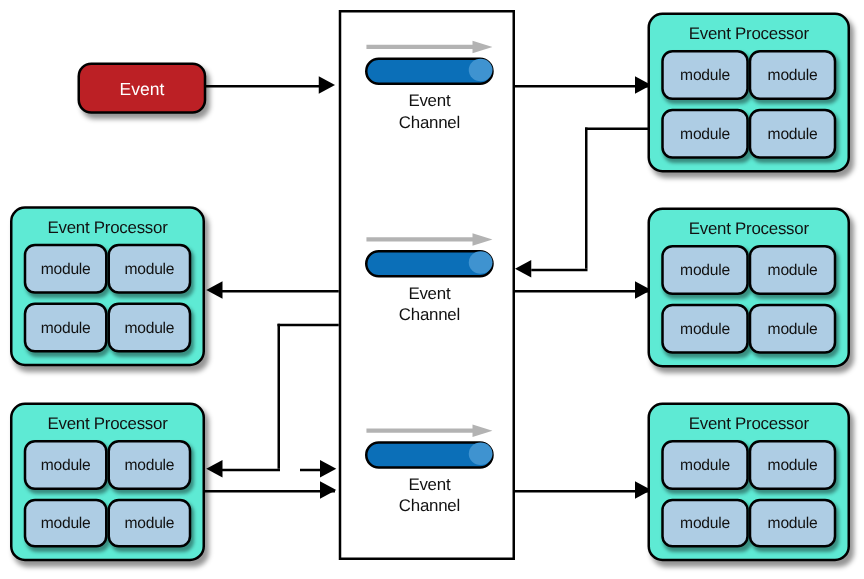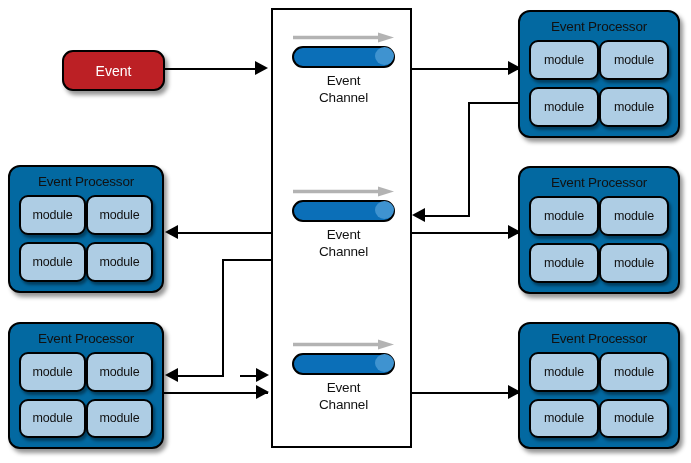--- a/index.html
+++ b/index.html
@@ -8,7 +8,7 @@
 
   .proc{
     position:absolute;
-    background:#0369a1;
+    background:#5eead4;
     border:2.5px solid #000;
     border-radius:12px;
     box-sizing:border-box;

